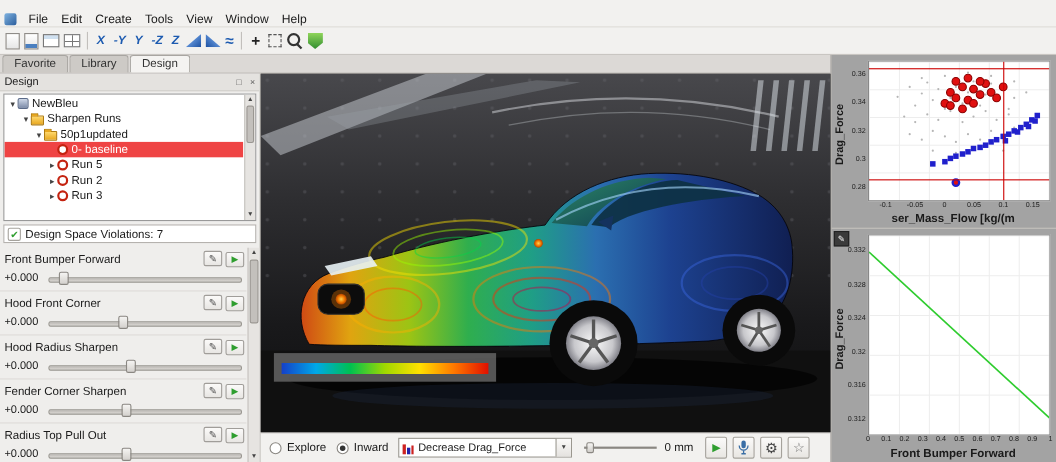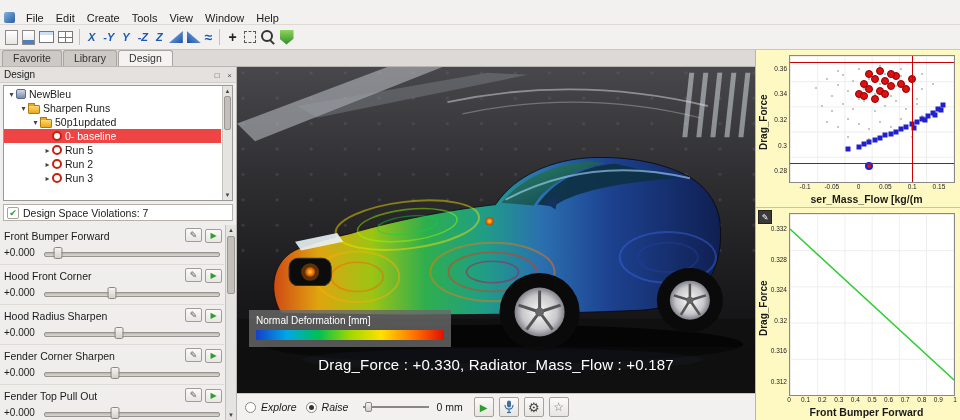--- a/index.html
+++ b/index.html
@@ -148,7 +148,7 @@
   .star-btn { color:#777; font-size:12px; }
 
   
-  .right-panel { grid-column:3; grid-row:1/3; background:#fef9c3; border-left:1px solid #b9b6b2;
+  .right-panel { grid-column:3; grid-row:1/3; background:#a3a3a3; border-left:1px solid #b9b6b2;
     display:flex; flex-direction:column; min-height:0; }
   .plot { display:flex; flex-direction:column; padding:2px 3px 0 2px; position:relative; min-height:0; }
   #plot-top { flex:0 0 158px; border-bottom:1px solid #c5c2be; }

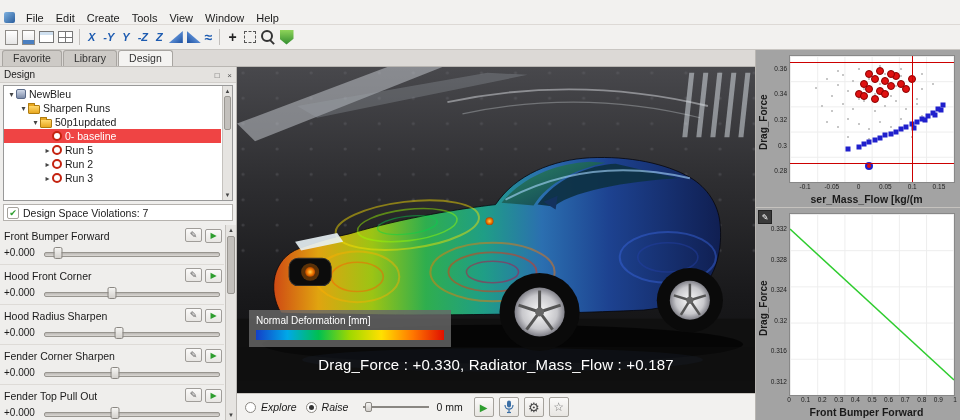--- a/index.html
+++ b/index.html
@@ -443,7 +443,6 @@
           <circle cx="452" cy="239" r="3.5" fill="#666"></circle>
         </svg>
         <div class="legend">
-          <div>Normal Deformation [mm]</div>
           <div class="legend-bar"></div>
         </div>
         <div class="status">Drag_Force : +0.330, Radiator_Mass_Flow : +0.187</div>

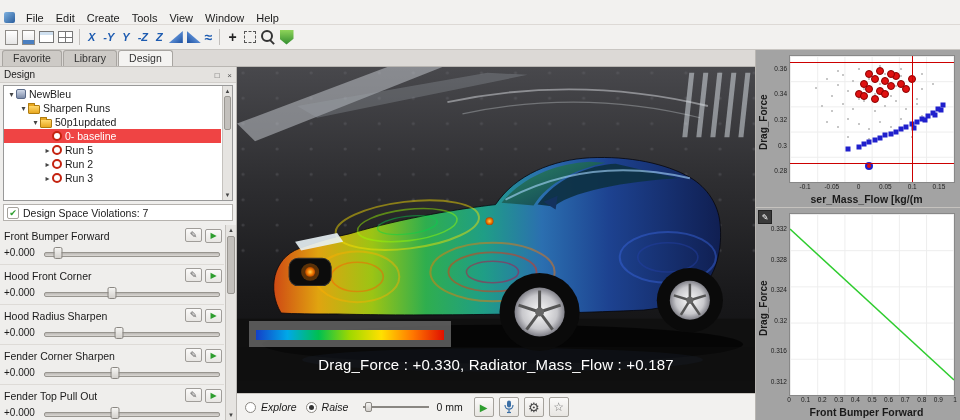--- a/index.html
+++ b/index.html
@@ -445,7 +445,6 @@
         <div class="legend">
           <div class="legend-bar"></div>
         </div>
-        <div class="status">Drag_Force : +0.330, Radiator_Mass_Flow : +0.187</div>
       </div>
 
       <div class="controls">

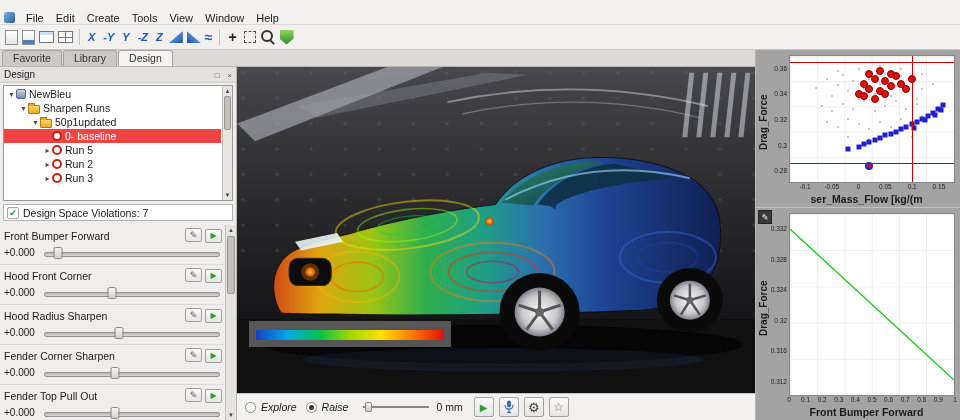--- a/index.html
+++ b/index.html
@@ -323,7 +323,7 @@
             </div>
             <div class="var-block">
               <div class="var-row1">
-                <span class="var-name">Fender Top Pull Out</span>
+                <span class="var-name">Radius Top Pull Out</span>
                 <span class="var-btns"><button class="vbtn">✎</button><button class="vbtn play">▶</button></span>
               </div>
               <div class="var-row2">

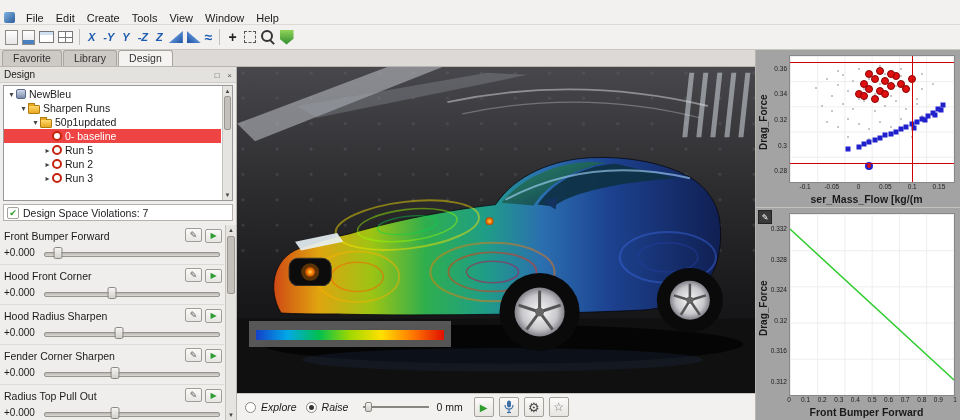--- a/index.html
+++ b/index.html
@@ -125,7 +125,7 @@
   .radio { width:11px; height:11px; border:1px solid #8a8782; border-radius:50%; background:#fff;
     display:inline-block; position:relative; flex:none; }
   .radio.sel::after { content:''; position:absolute; inset:2px; background:#333; border-radius:50%; }
-  .mode-label { margin-right:4px;font-style:italic; }
+  .mode-label { margin-right:4px; }
   .dropdown { width:158px; height:18px; flex:none; background:#fff; border:1px solid #9a978f;
     display:flex; align-items:center; }
   .dd-icon { width:11px; height:11px; flex:none; margin:0 3px;

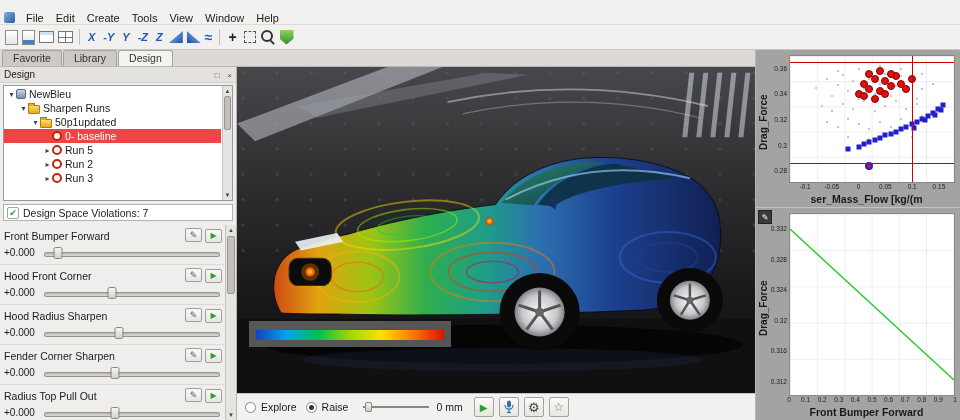--- a/index.html
+++ b/index.html
@@ -451,7 +451,7 @@
         <span class="radio"></span>
         <span class="mode-label">Explore</span>
         <span class="radio sel"></span>
-        <span class="mode-label">Raise</span>
+        <span class="mode-label">Inward</span>
         <div class="mini-slider">
           <div class="mini-handle"></div>
         </div>

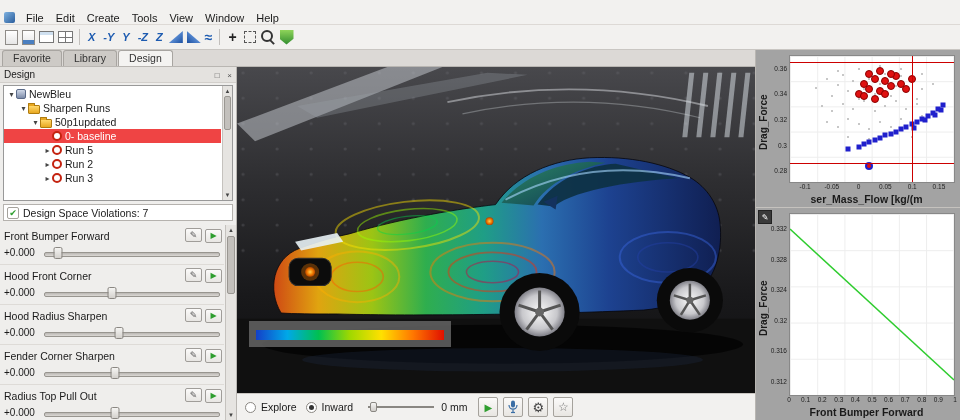--- a/index.html
+++ b/index.html
@@ -452,6 +452,11 @@
         <span class="mode-label">Explore</span>
         <span class="radio sel"></span>
         <span class="mode-label">Inward</span>
+        <div class="dropdown">
+          <span class="dd-icon"></span>
+          <span class="dd-text">Decrease Drag_Force</span>
+          <span class="dd-btn">▼</span>
+        </div>
         <div class="mini-slider">
           <div class="mini-handle"></div>
         </div>

